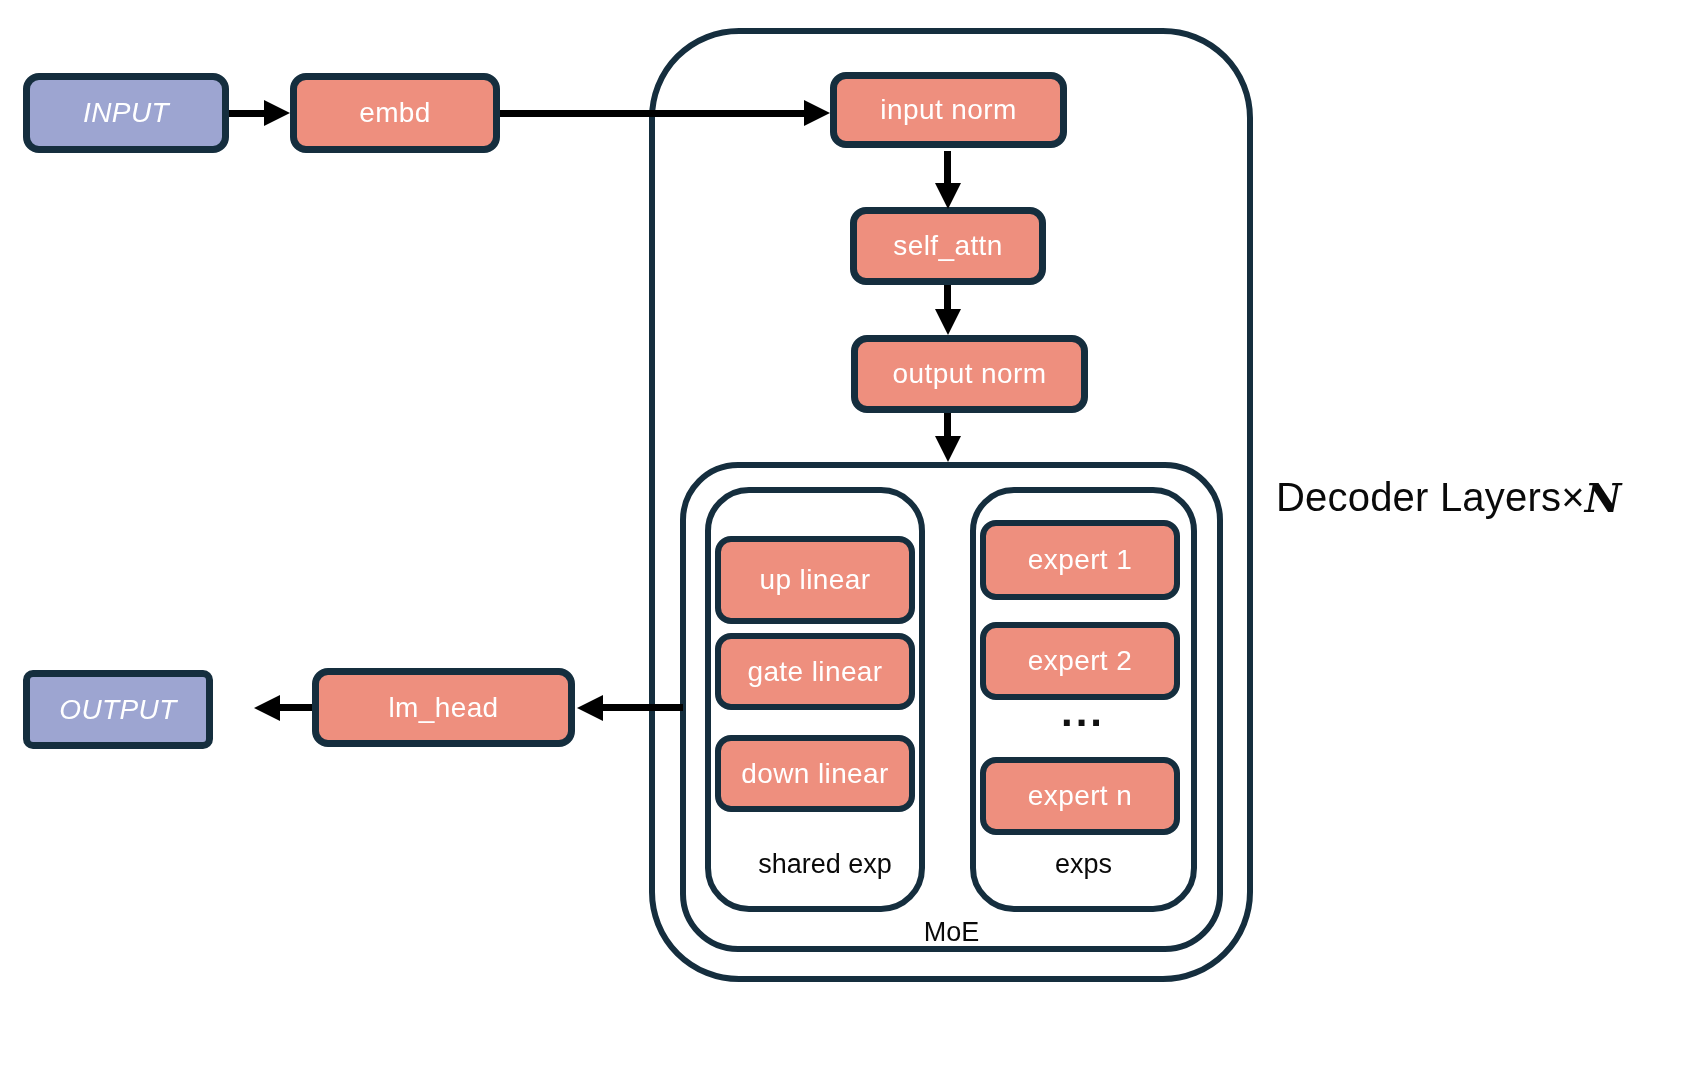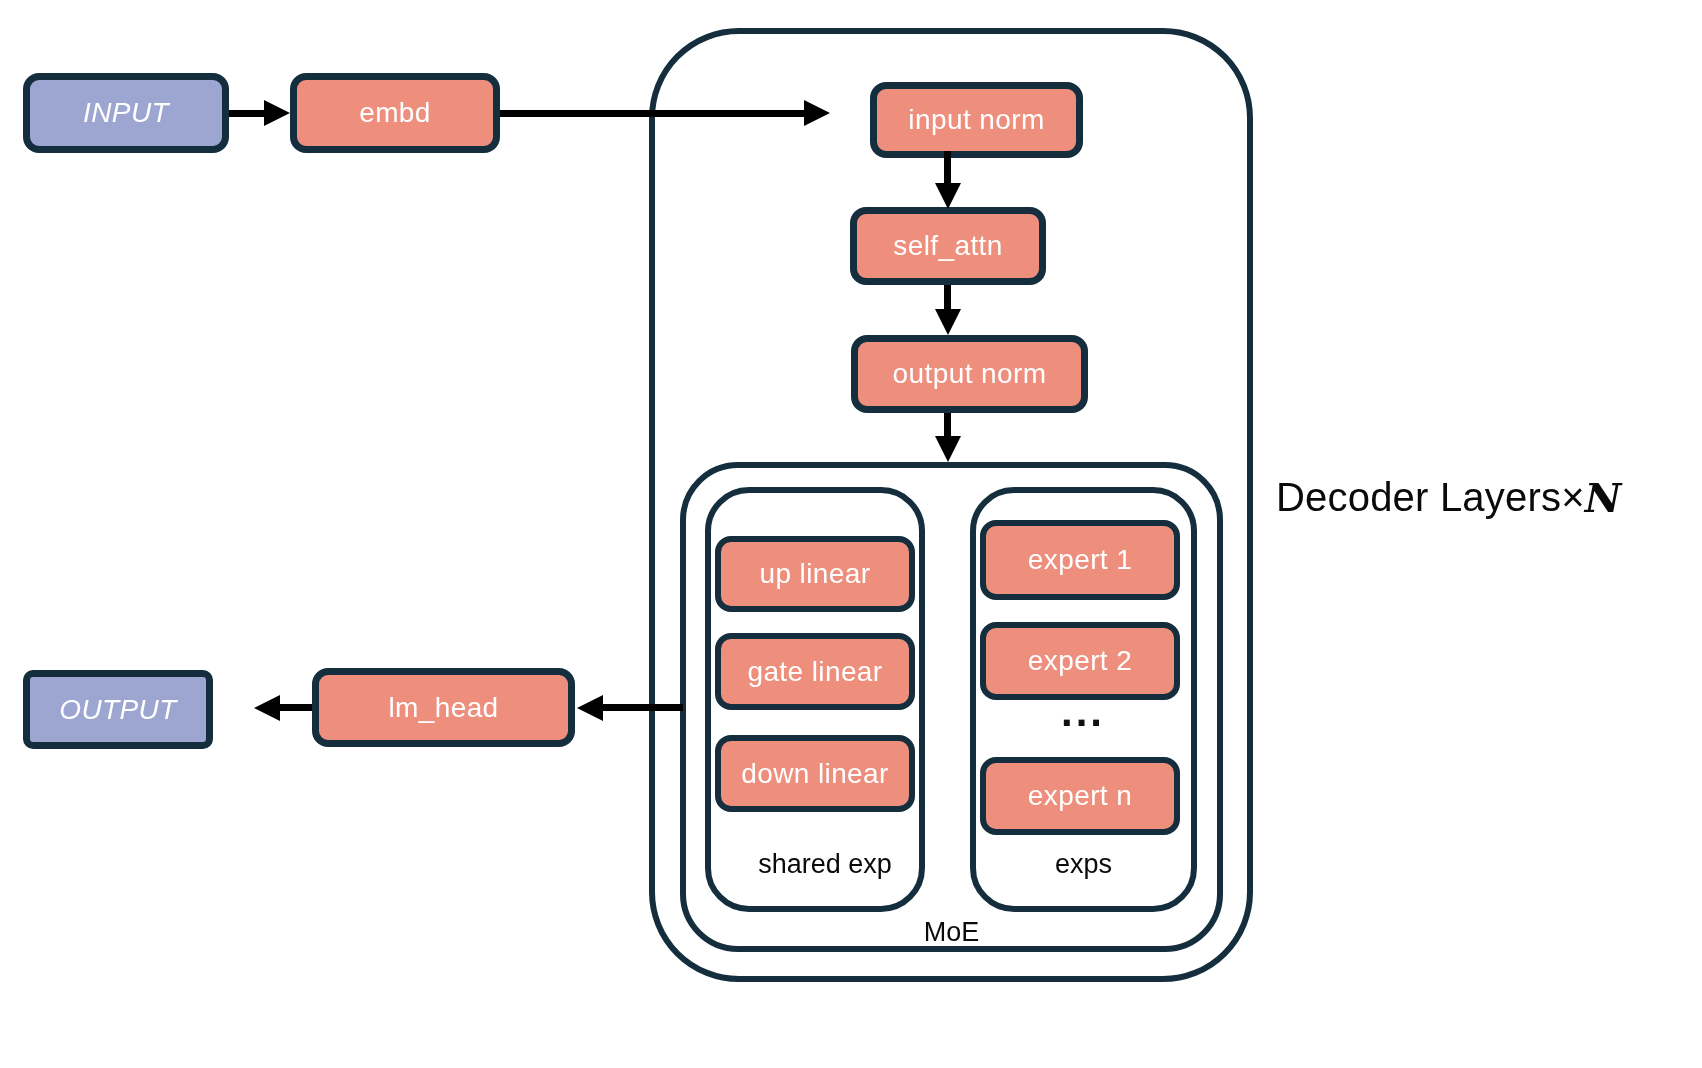--- a/index.html
+++ b/index.html
@@ -89,7 +89,7 @@
     <span>embd</span>
   </div>
 
-  <div class="node salmon" style="left:830px; top:82px; width:213px; height:76px;margin-left:40px;">
+  <div class="node salmon" style="left:830px; top:72px; width:237px; height:76px;">
     <span>input norm</span>
   </div>
 

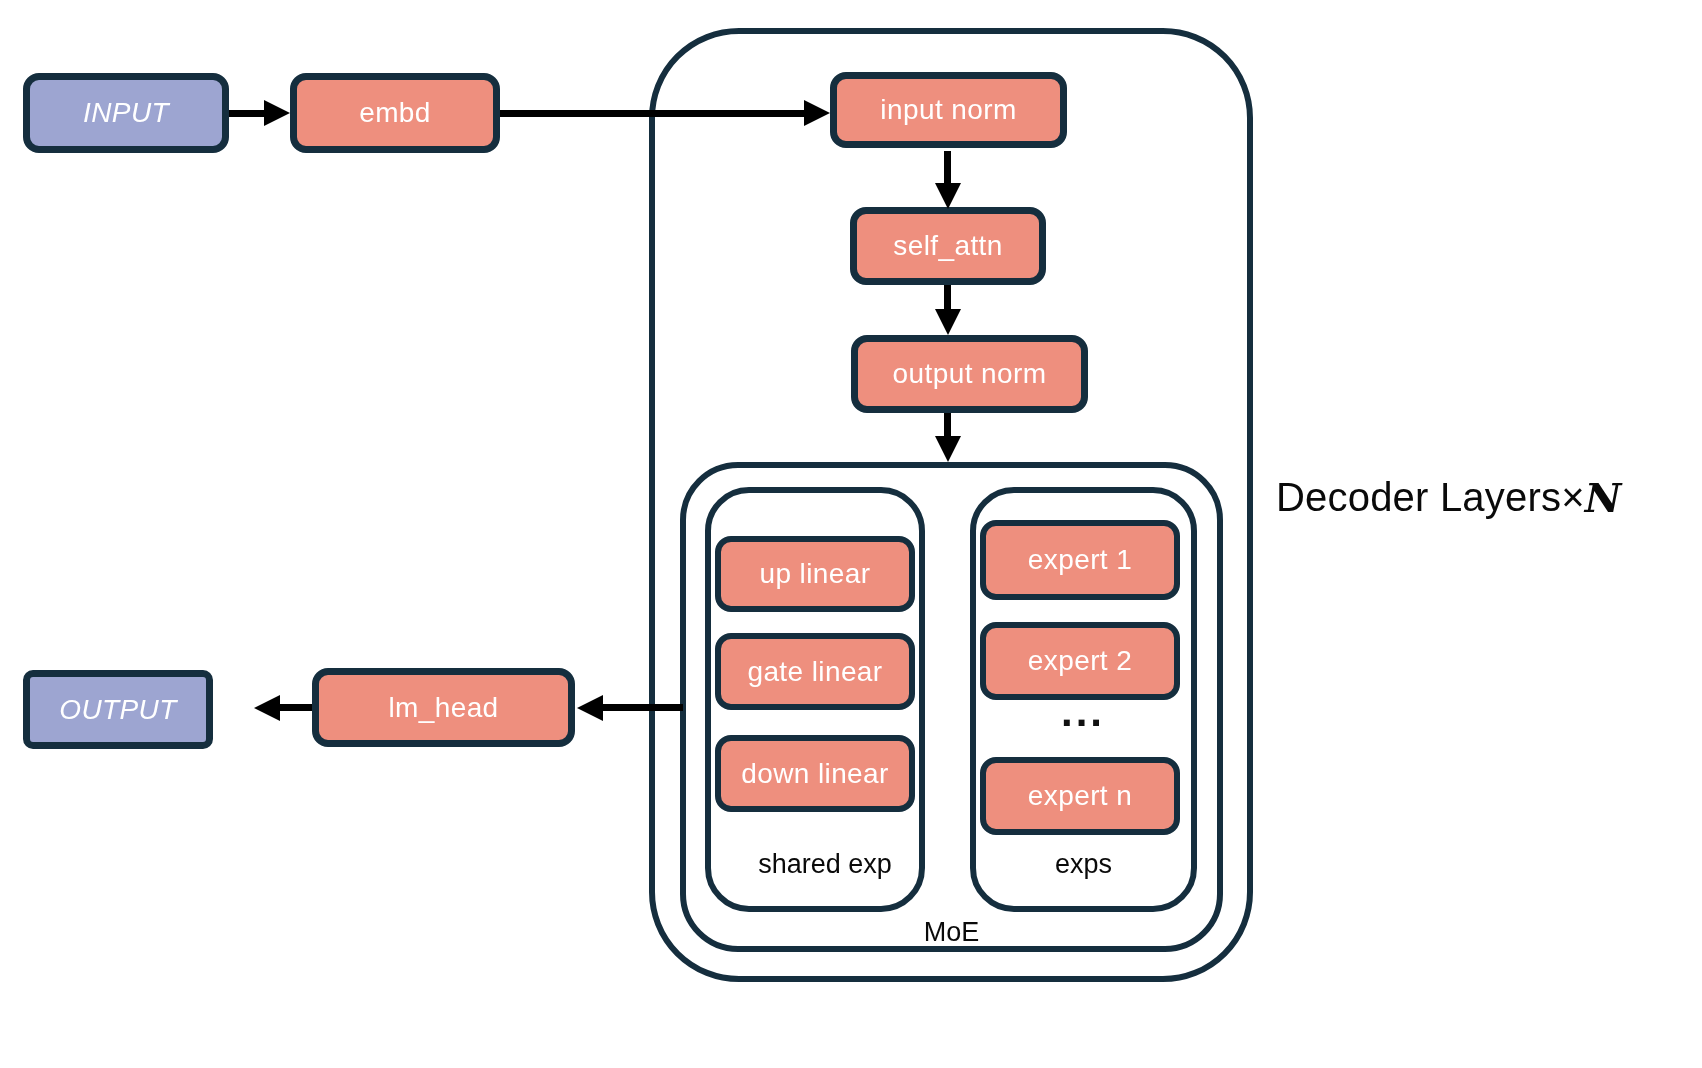--- a/index.html
+++ b/index.html
@@ -101,7 +101,7 @@
     <span>output norm</span>
   </div>
 
-  <div class="node salmon" style="left:715px; top:536px; width:200px; height:76px; border-width:6px;">
+  <div class="node salmon" style="left:715px; top:536px; width:200px; height:88px; border-width:6px;">
     <span>up linear</span>
   </div>
   <div class="node salmon" style="left:715px; top:633px; width:200px; height:77px; border-width:6px;">

